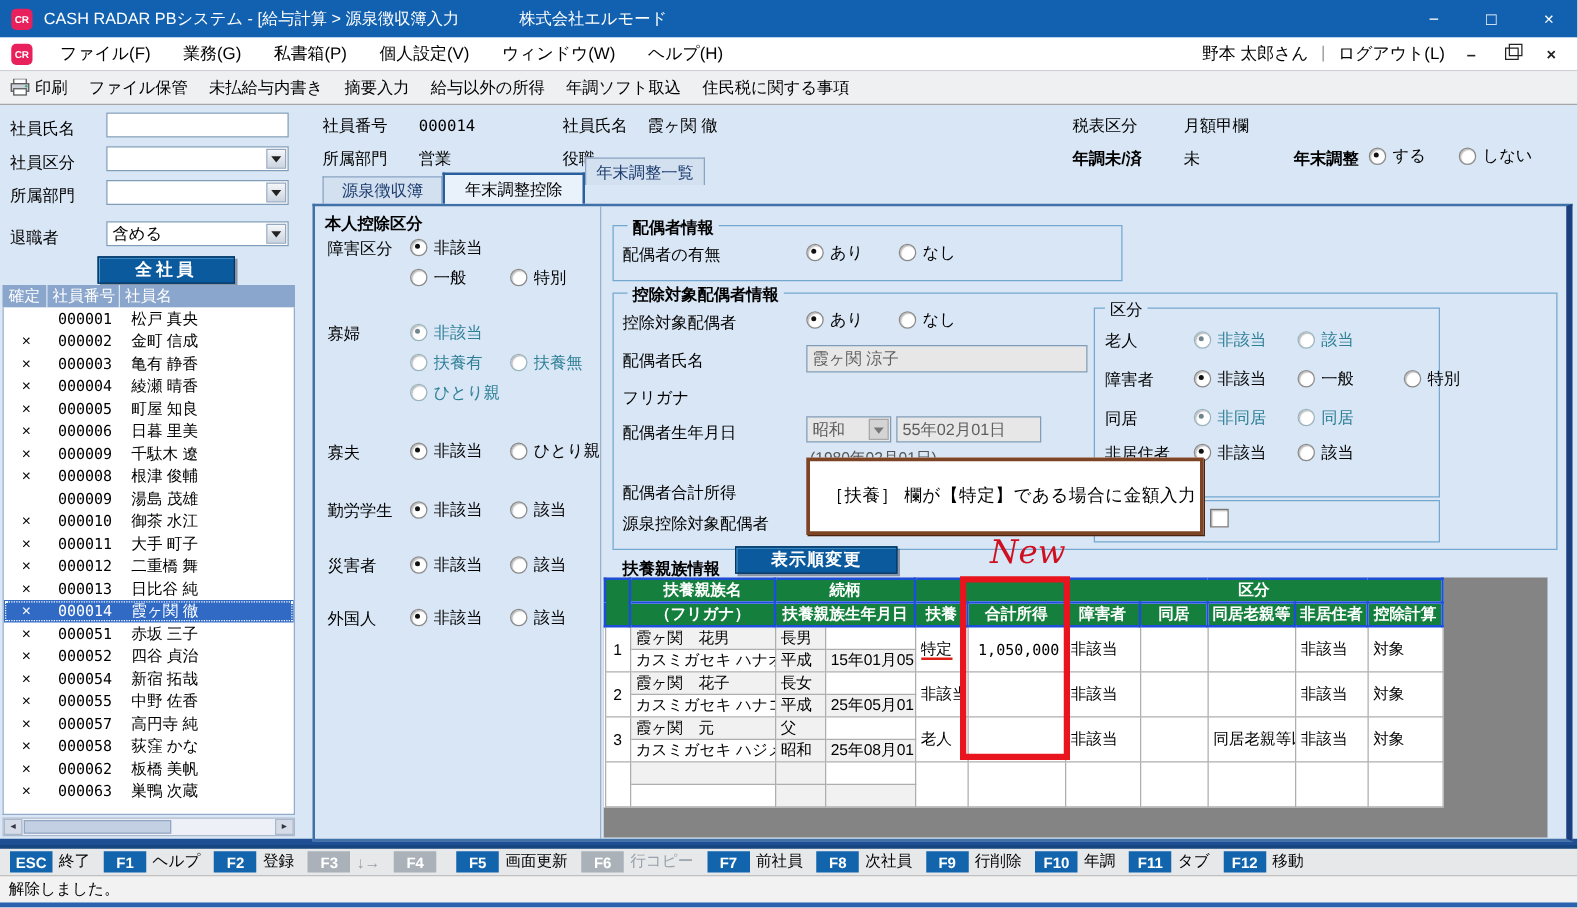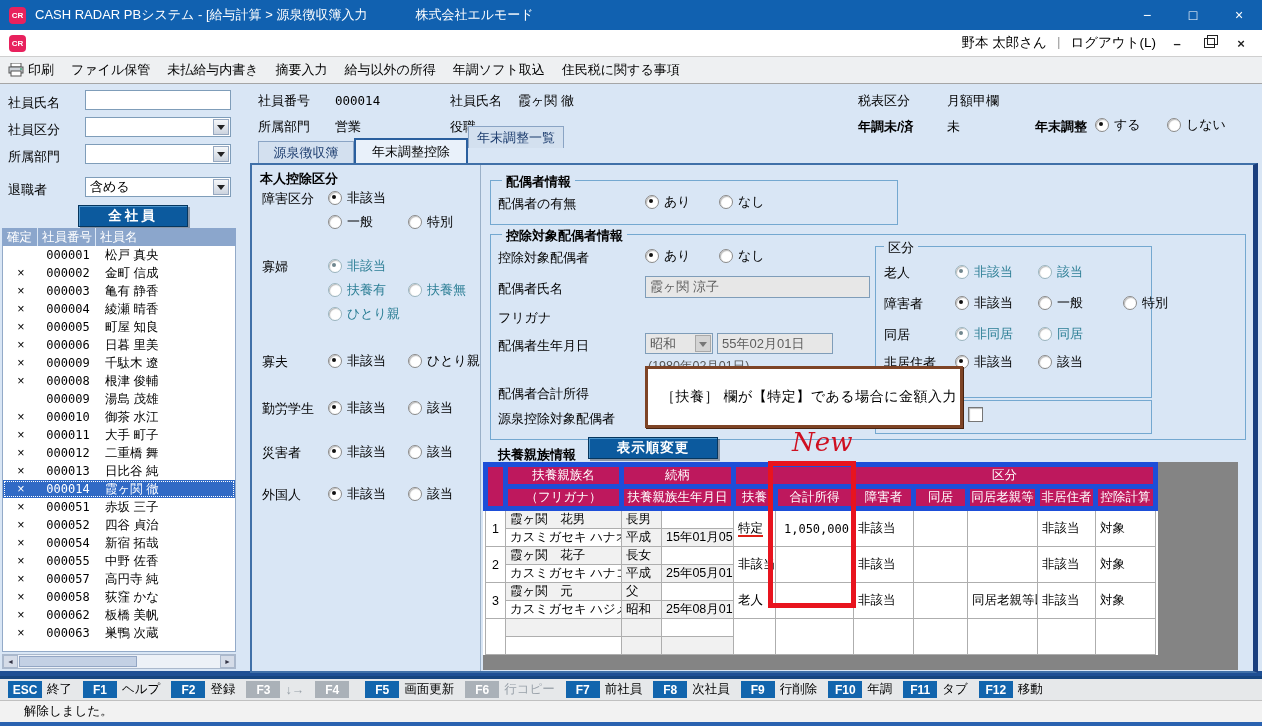--- a/index.html
+++ b/index.html
@@ -136,6 +136,14 @@
 
   <div class="menubar">
     <span class="logo">CR</span>
+    <div style="display:flex">
+        <span class="menu-item">ファイル(F)</span>
+        <span class="menu-item">業務(G)</span>
+        <span class="menu-item">私書箱(P)</span>
+        <span class="menu-item">個人設定(V)</span>
+        <span class="menu-item">ウィンドウ(W)</span>
+        <span class="menu-item">ヘルプ(H)</span>
+      </div>
     <div class="menu-right">
       <span>野本 太郎さん</span>
       <span class="menu-sep">|</span>

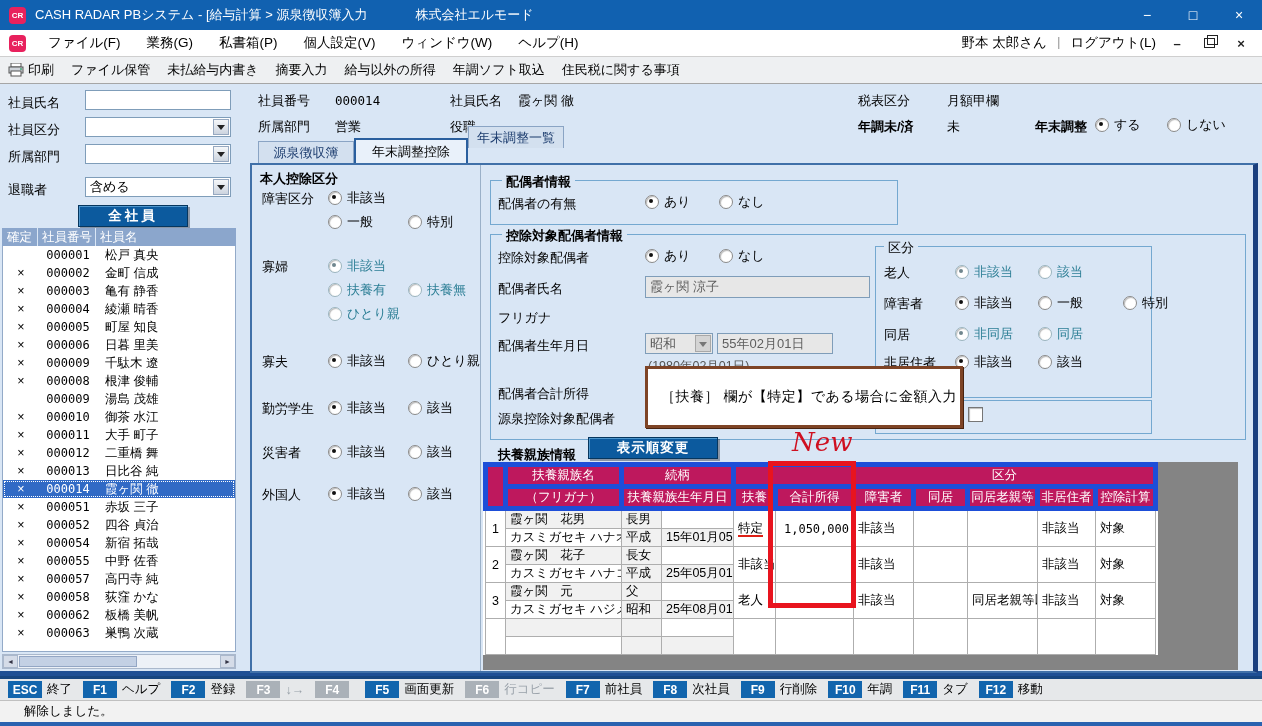--- a/index.html
+++ b/index.html
@@ -91,7 +91,7 @@
   
   .graypanel{position:absolute;background:#848484}
   table.dtable{border-collapse:collapse;table-layout:fixed;width:672px;background:#fff;font-size:12.5px}
-  .dtable th{background:#be185d;color:#fff;font-weight:normal;border:5px solid #1d4ed8;height:17px;padding:0;white-space:nowrap;overflow:hidden}
+  .dtable th{background:#15803d;color:#fff;font-weight:bold;border:2px solid #1d4ed8;height:17px;padding:0;white-space:nowrap;overflow:hidden}
   .dtable td{border:1px solid #aeaeae;padding:0 4px;height:18px;white-space:nowrap;overflow:hidden;box-sizing:border-box}
   .dtable .g{background:#f1f1f1}
   .dtable .cnum{text-align:center;padding:0}

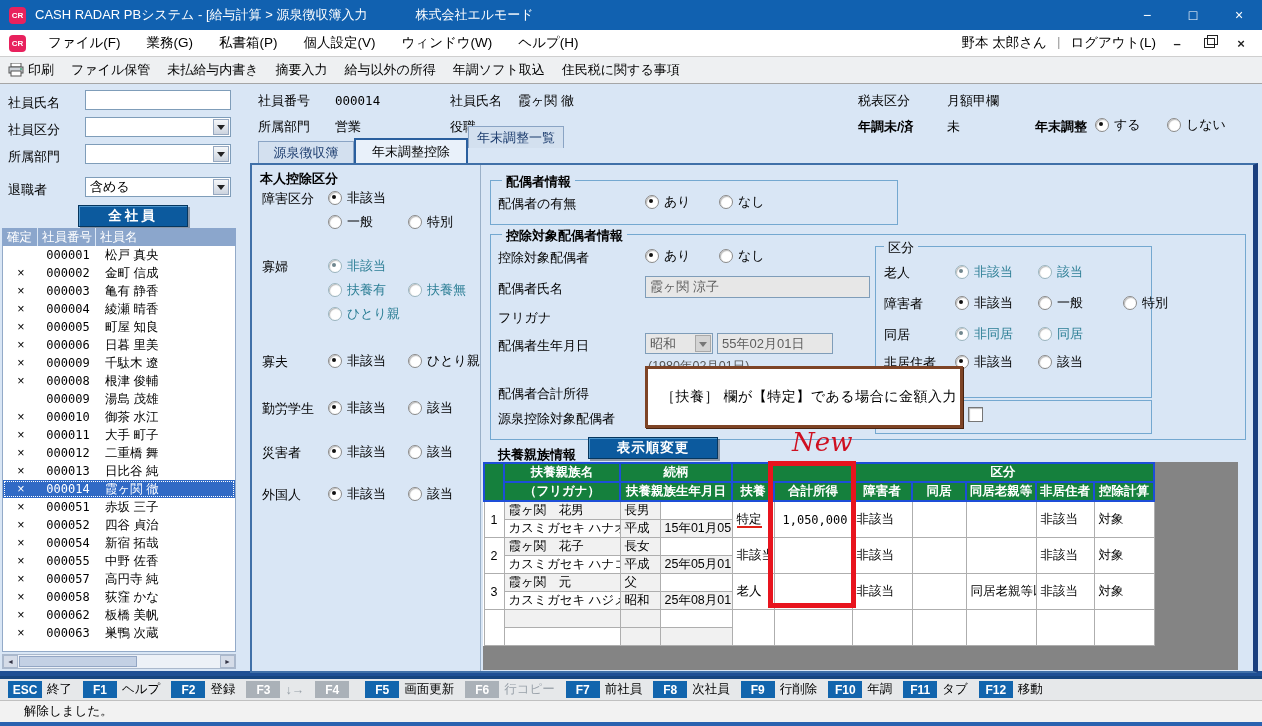--- a/index.html
+++ b/index.html
@@ -115,7 +115,7 @@
   .klabel{font-size:12.5px}
   .fkey.dis .klabel{color:#99a1a9}
   .statusbar{position:absolute;top:700px;left:0;width:100%;height:22px;background:#f2f2f2;border-top:1px solid #c0c0c0;
-    font-size:12.5px;display:flex;align-items:center;padding-left:24px;box-sizing:border-box}
+    font-size:12.5px;display:flex;align-items:center;padding-left:7px;box-sizing:border-box}
   .bottomstrip{position:absolute;top:722px;left:0;width:100%;height:4px;background:#2a62b0}
 </style>
 </head>

